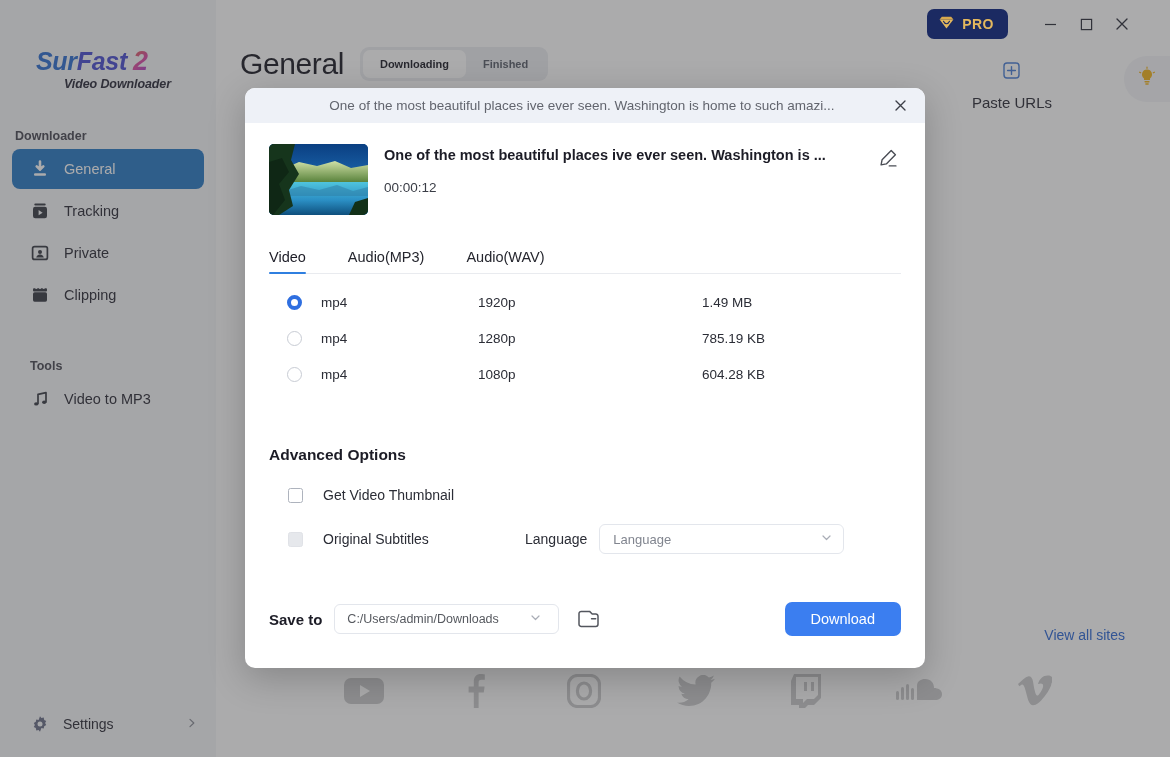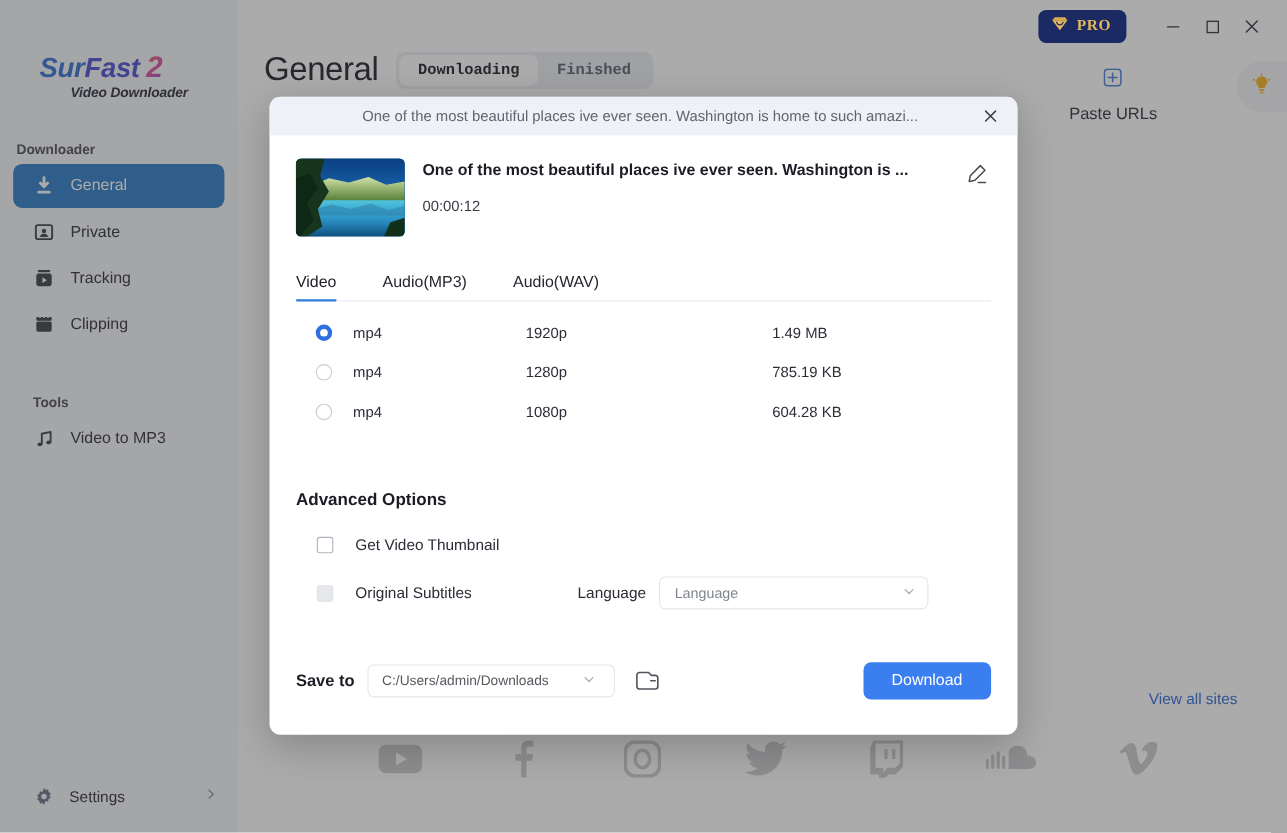--- a/index.html
+++ b/index.html
@@ -122,10 +122,9 @@
 
   
   .winbar {
-    position: absolute; top: 0; right: 0; height: 48px;
+    position: absolute; top: 0; right: 16px; height: 48px;
     display: flex; align-items: center; gap: 0; z-index: 20;
     padding-right: 14px;
-    font-family: Liberation Serif, serif;
   }
   .pro-badge {
     display: flex; align-items: center; gap: 7px;

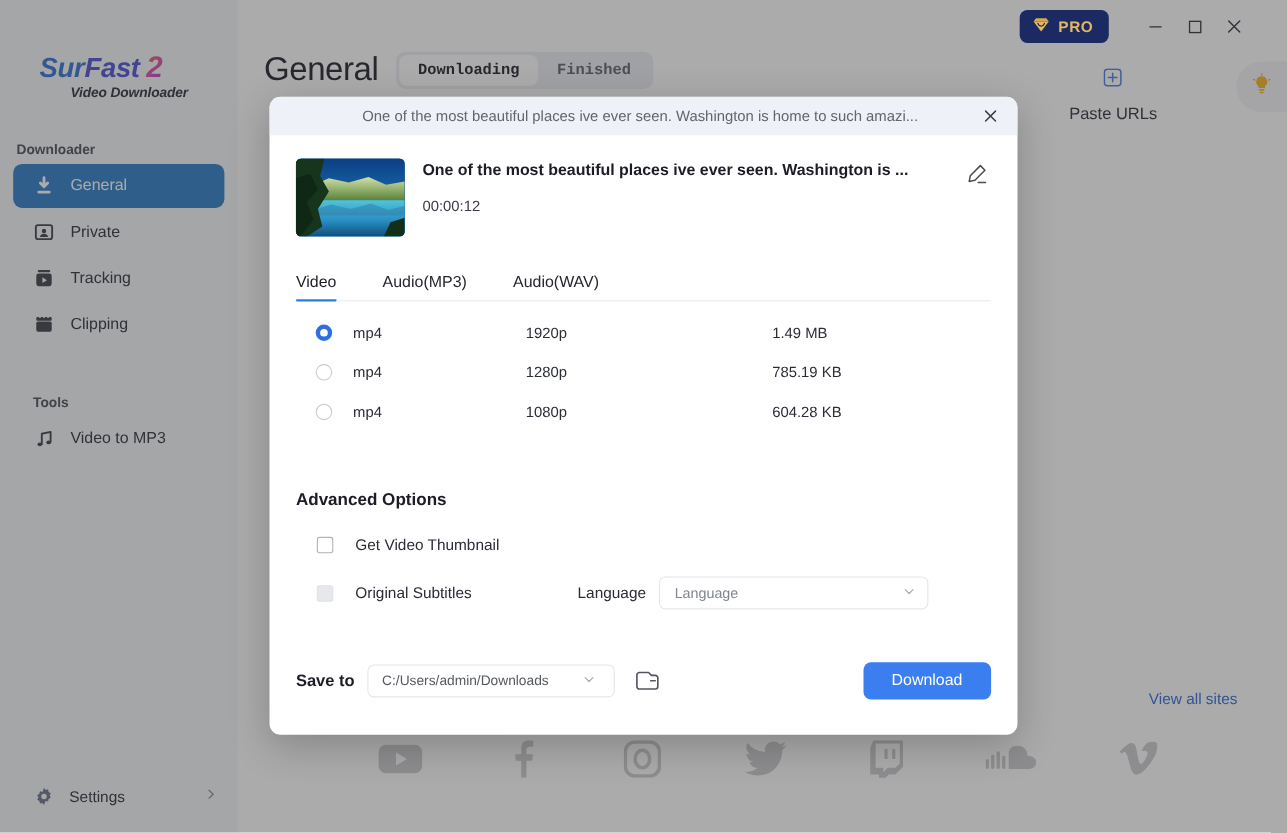--- a/index.html
+++ b/index.html
@@ -82,9 +82,9 @@
     padding: 3px; height: 34px; align-items: center;
   }
   .seg-item {
-    font-size: 14px; font-weight: bold; color: #5b606b;
+    font-size: 11px; font-weight: bold; color: #5b606b;
     padding: 0 17px; height: 28px; line-height: 28px;
-    border-radius: 7px; cursor: pointer; white-space: nowrap; font-family: Liberation Mono, monospace;
+    border-radius: 7px; cursor: pointer; white-space: nowrap;
   }
   .seg-item.active { background: #ffffff; color: #1c1c26; }
 

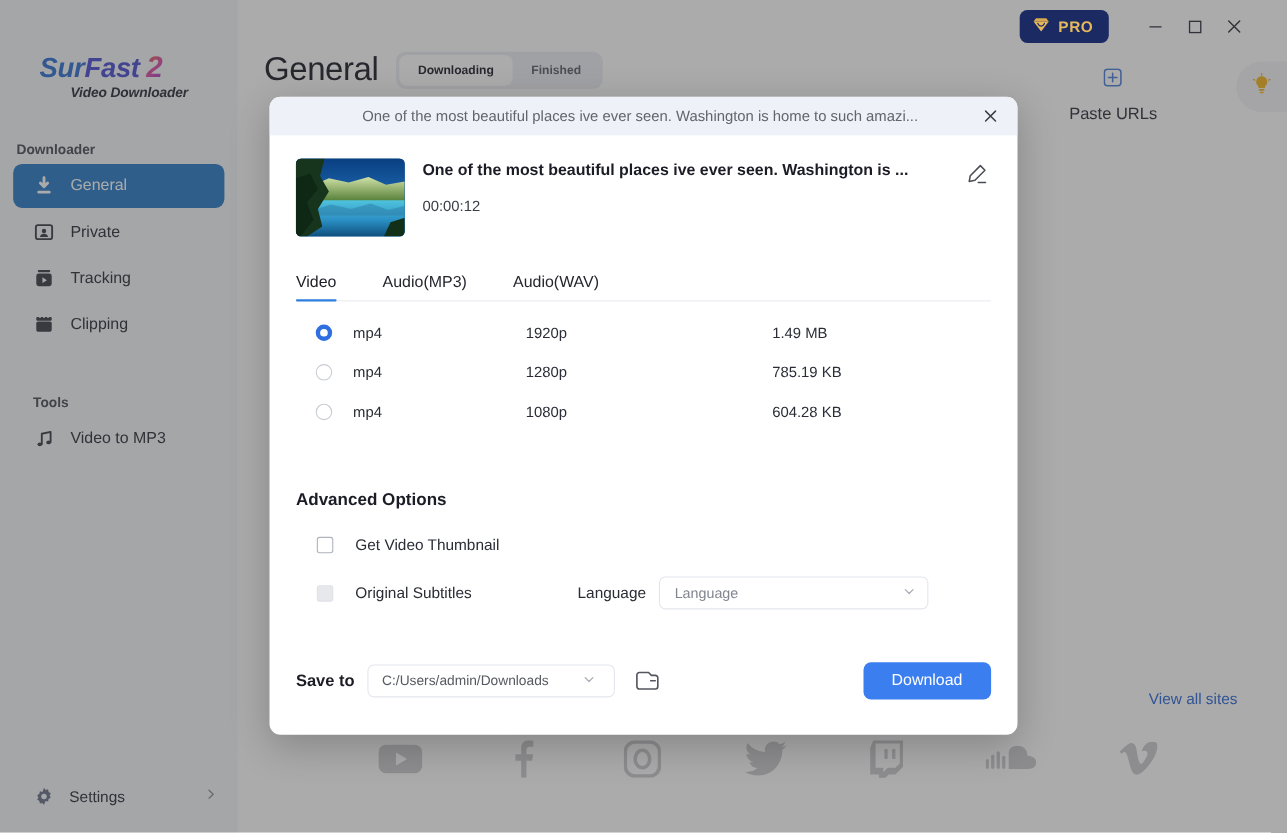--- a/index.html
+++ b/index.html
@@ -286,23 +286,23 @@
         <div class="sb-item">
           <span class="sb-ico">
             <svg viewBox="0 0 20 20">
+                <rect x="4.3" y="2.4" width="11.4" height="2" rx="1" fill="#3a3d46"></rect>
+                <rect x="3" y="5.7" width="14" height="11.5" rx="2.2" fill="#3a3d46"></rect>
+                <path d="M8.6 9.1l4 2.6-4 2.6z" fill="#f5f6f8"></path>
+              </svg>
+          </span>
+          <span>Tracking</span>
+        </div>
+
+        <div class="sb-item">
+          <span class="sb-ico">
+            <svg viewBox="0 0 20 20">
                 <rect x="2.6" y="3.6" width="14.8" height="12.8" rx="2" fill="none" stroke="#3a3d46" stroke-width="1.7"></rect>
                 <circle cx="10" cy="9" r="2" fill="#3a3d46"></circle>
                 <path d="M6.2 14.4c.5-2 2-3 3.8-3s3.3 1 3.8 3z" fill="#3a3d46"></path>
               </svg>
           </span>
           <span>Private</span>
-        </div>
-
-        <div class="sb-item">
-          <span class="sb-ico">
-            <svg viewBox="0 0 20 20">
-                <rect x="4.3" y="2.4" width="11.4" height="2" rx="1" fill="#3a3d46"></rect>
-                <rect x="3" y="5.7" width="14" height="11.5" rx="2.2" fill="#3a3d46"></rect>
-                <path d="M8.6 9.1l4 2.6-4 2.6z" fill="#f5f6f8"></path>
-              </svg>
-          </span>
-          <span>Tracking</span>
         </div>
 
         <div class="sb-item">

